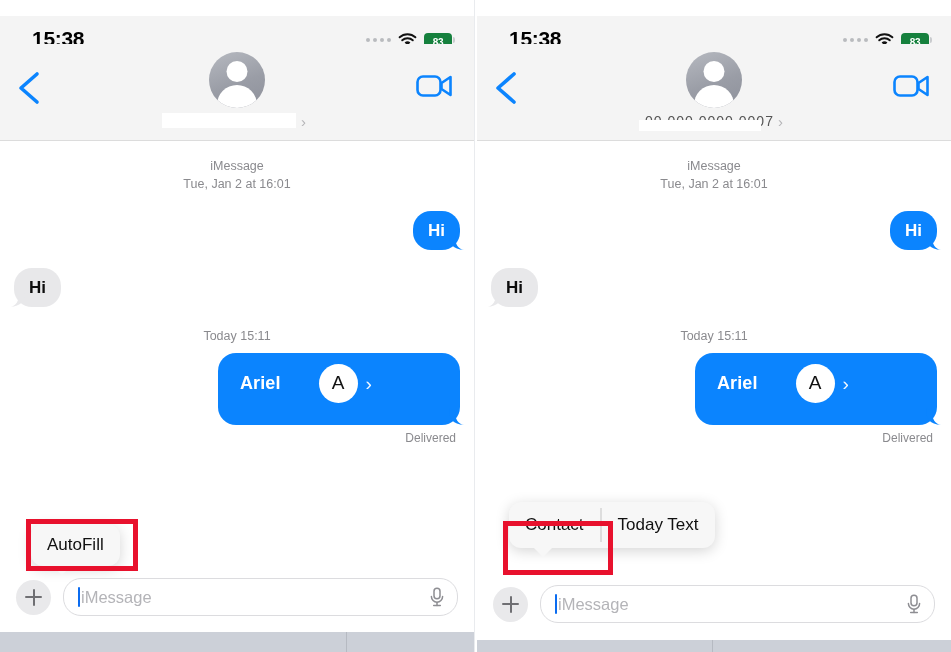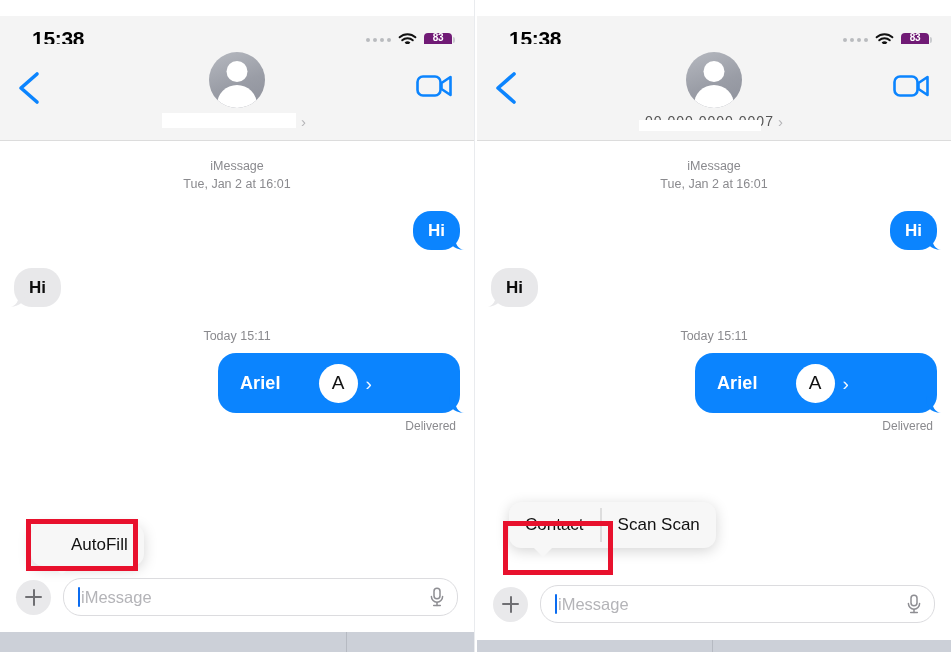--- a/index.html
+++ b/index.html
@@ -26,8 +26,8 @@
   .sig-dots{display:flex;gap:3px;align-items:center;}
   .sig-dots i{display:block;width:4px;height:4px;border-radius:50%;background:#b9bbbe;}
   .wifi{position:relative;width:19px;height:14px;}
-  .batt{position:relative;width:28px;height:15px;border-radius:4px;background:#701a75;display:flex;
-        align-items:flex-start;justify-content:center;}
+  .batt{position:relative;width:28px;height:15px;border-radius:4px;background:#15803d;display:flex;
+        align-items:flex-end;justify-content:center;}
   .batt b{color:#fff;font-size:10px;font-weight:bold;letter-spacing:-0.2px;line-height:1;}
   .batt:after{content:"";position:absolute;right:-3px;top:4.5px;width:2px;height:6px;
               border-radius:0 2px 2px 0;background:#c9cbce;}

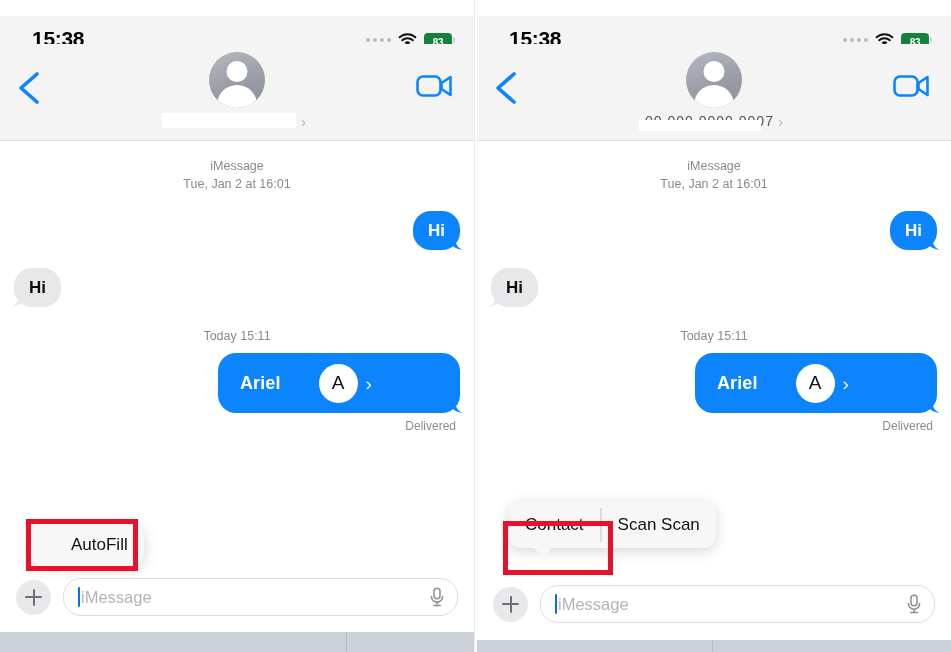--- a/index.html
+++ b/index.html
@@ -71,7 +71,7 @@
   .divider-ts{text-align:center;font-size:12.5px;color:#8a8a8e;margin:22px 0 10px;}
 
   .card{position:relative;display:flex;align-items:center;background:#0b84fe;border-radius:18px;
-        padding:0 10px 0 22px;height:60px;min-width:210px;}
+        padding:0 10px 12px 22px;height:60px;min-width:210px;}
   .card .cname{color:#fff;font-size:18px;font-weight:bold;letter-spacing:.1px;}
   .card .cav{width:39px;height:39px;border-radius:50%;background:#fff;display:flex;
              align-items:center;justify-content:center;margin-left:38px;}

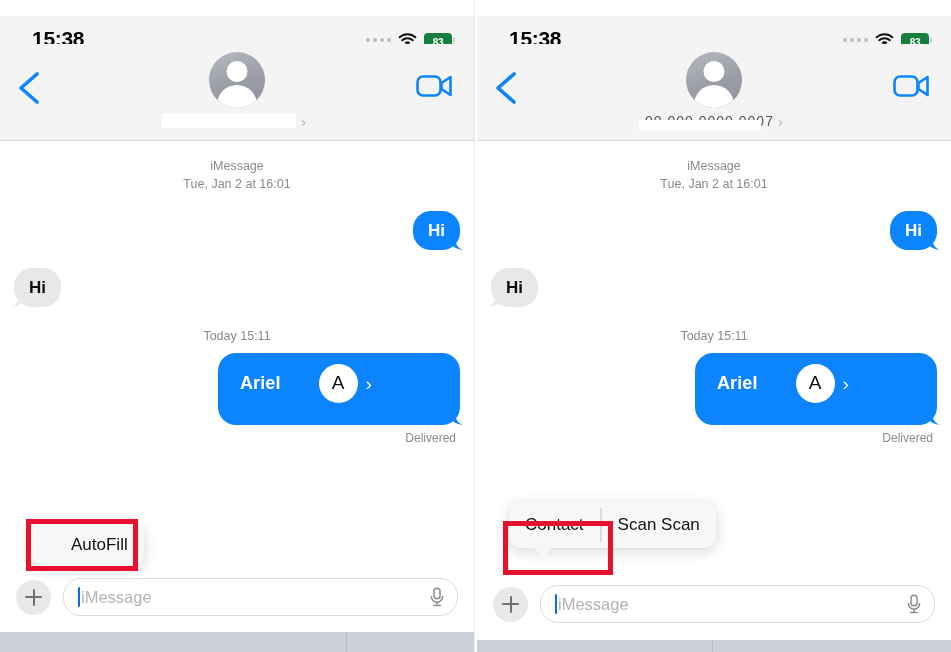--- a/index.html
+++ b/index.html
@@ -341,7 +341,7 @@
       <div class="pitem">Contact</div>
       <span class="sep"></span>
       <span class="sep"></span>
-      <div class="pitem">Scan Scan</div>
+      <div class="pitem">Today Text</div>
       <span class="pop-tail" style="left:25px;bottom:-9px;"></span>
     </div>
     <div class="redbox" style="left:26px;top:521px;width:110px;height:54px;"></div>

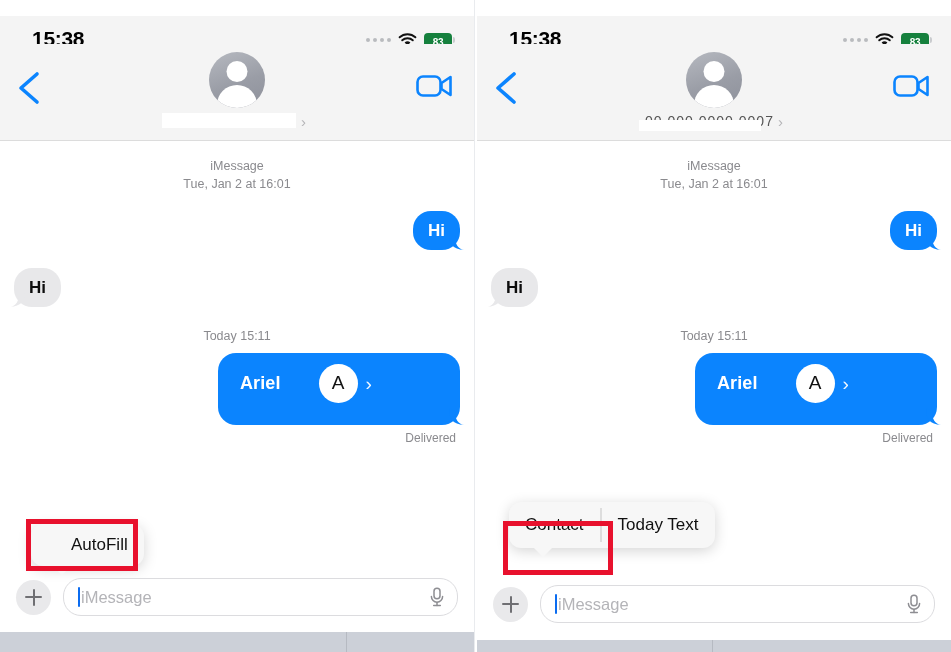--- a/index.html
+++ b/index.html
@@ -209,7 +209,7 @@
       <div class="delivered">Delivered</div>
     </div>
 
-    <div class="popover" style="left:31px;top:524px;height:42px;padding-left:24px;">
+    <div class="popover" style="left:31px;top:524px;height:42px;">
       <div class="pitem">AutoFill</div>
       <span class="pop-tail" style="left:22px;bottom:-9px;"></span>
     </div>

